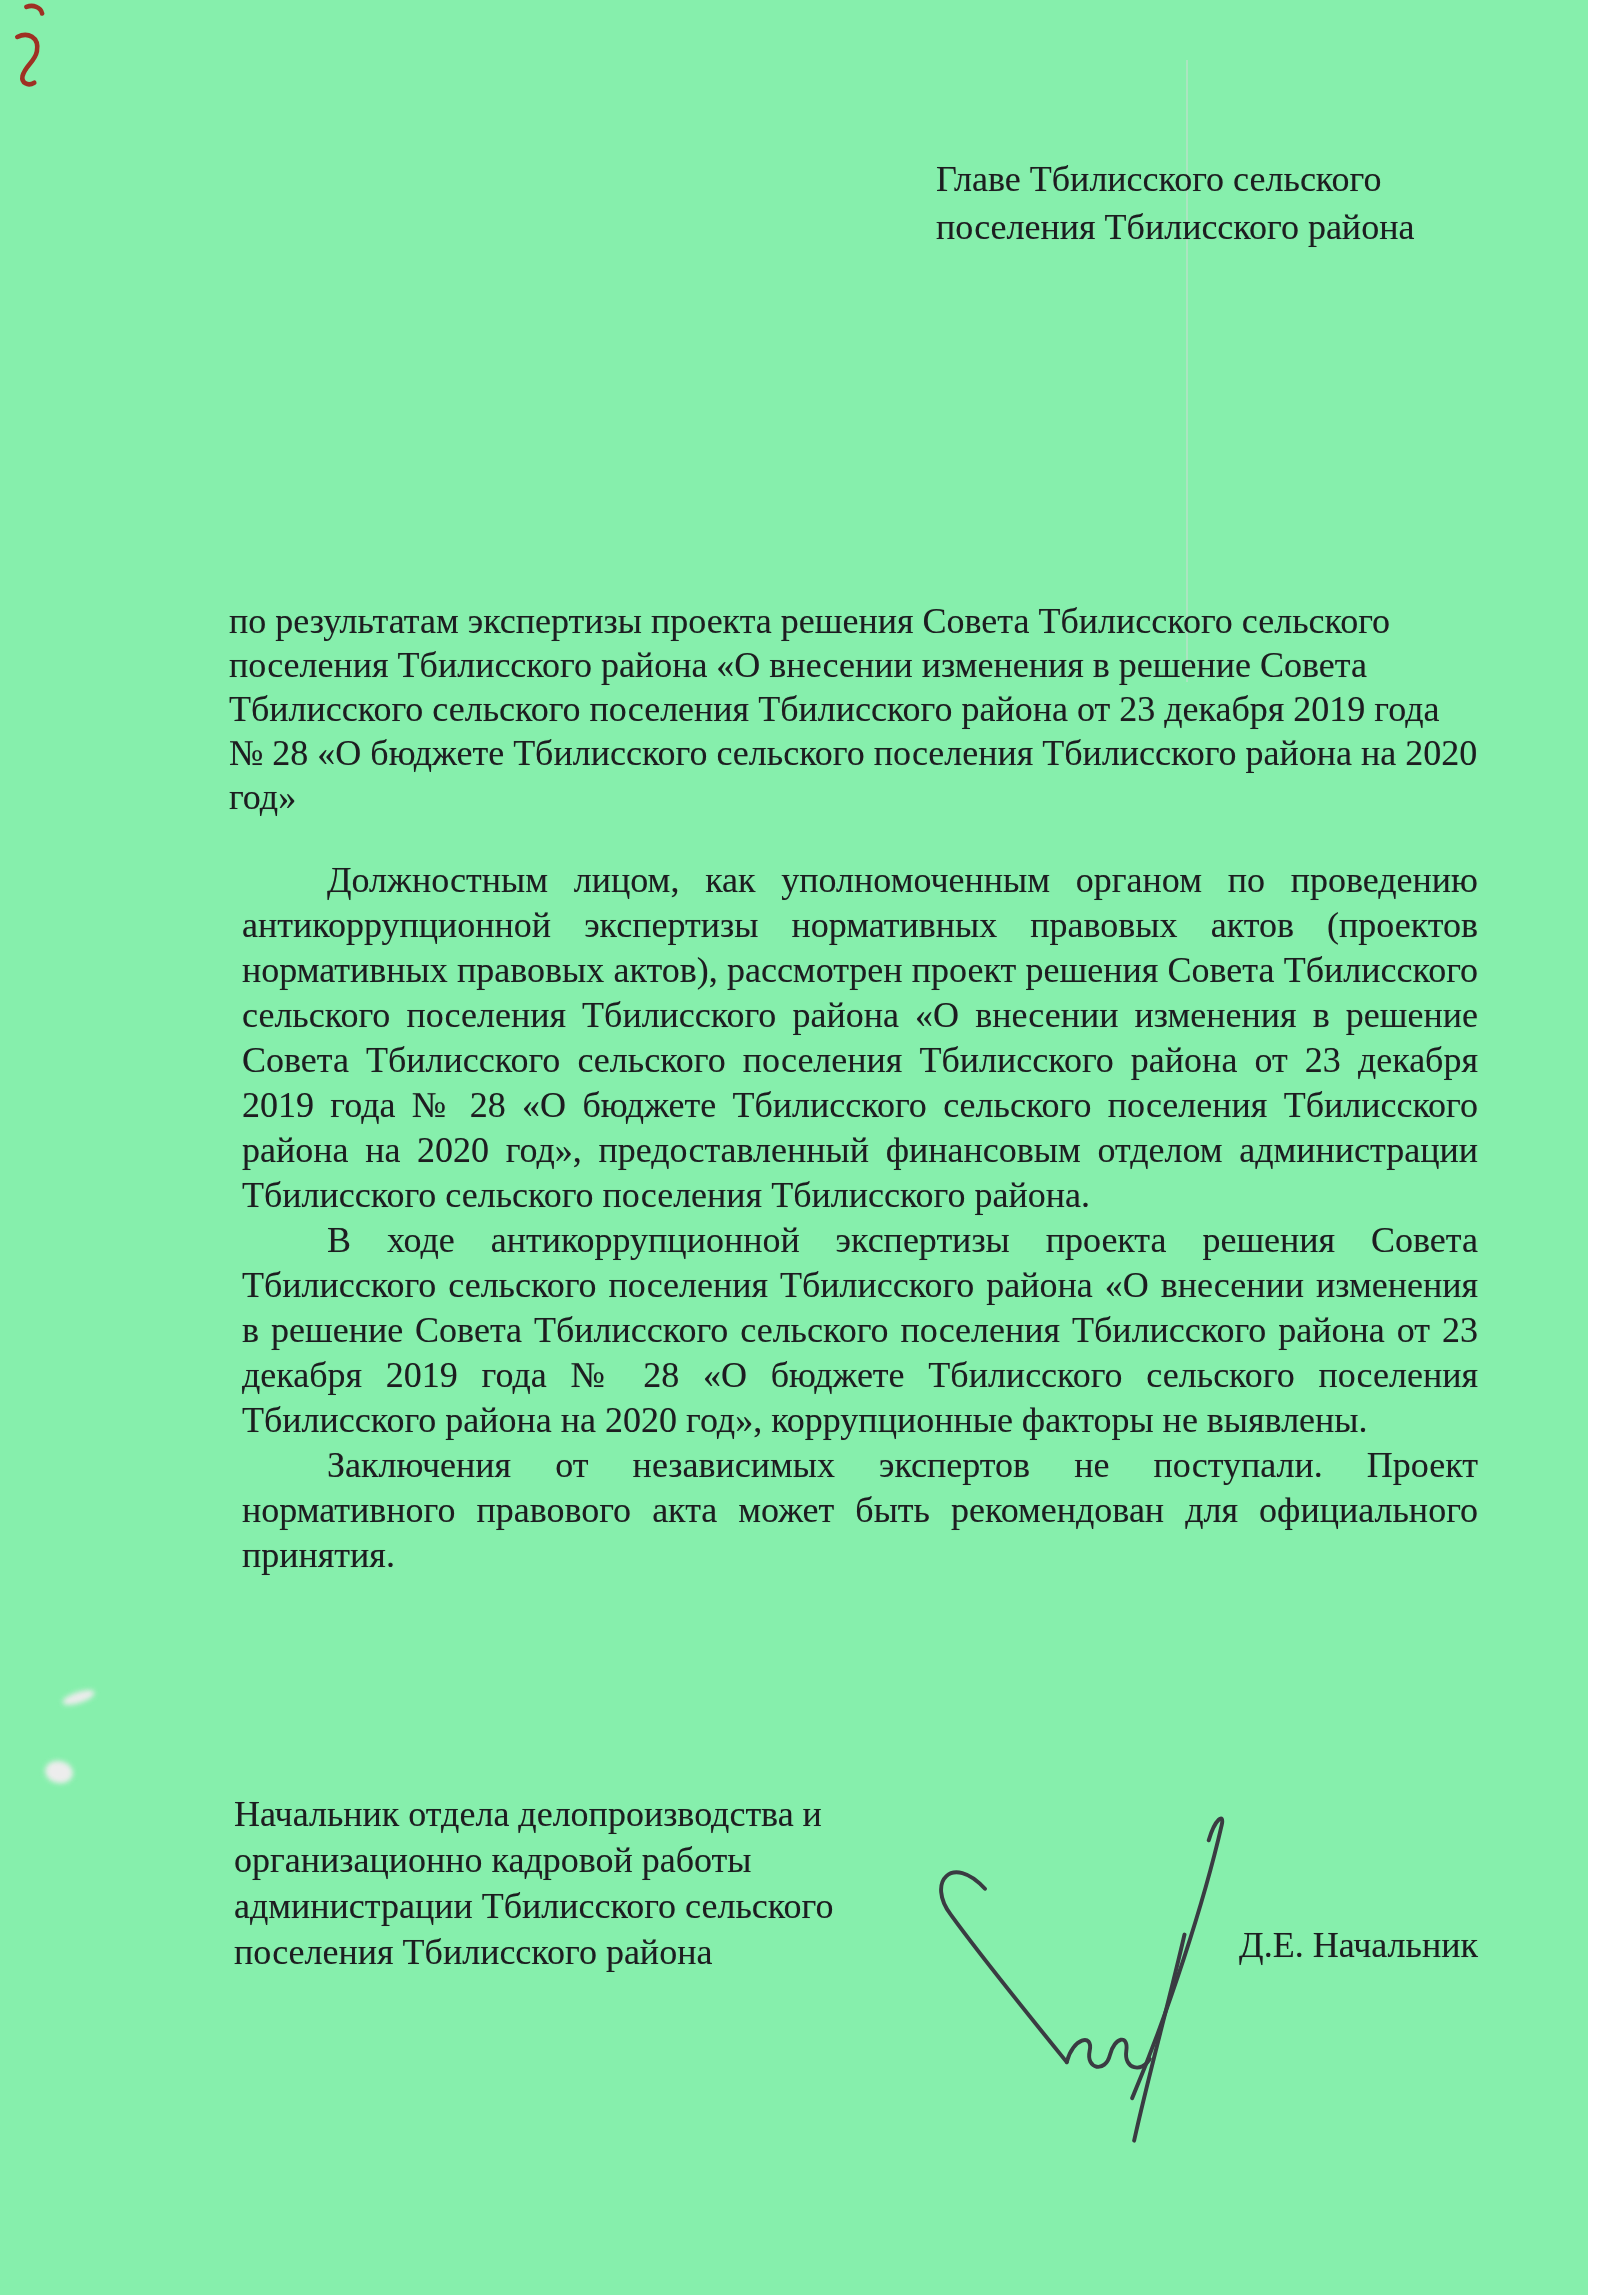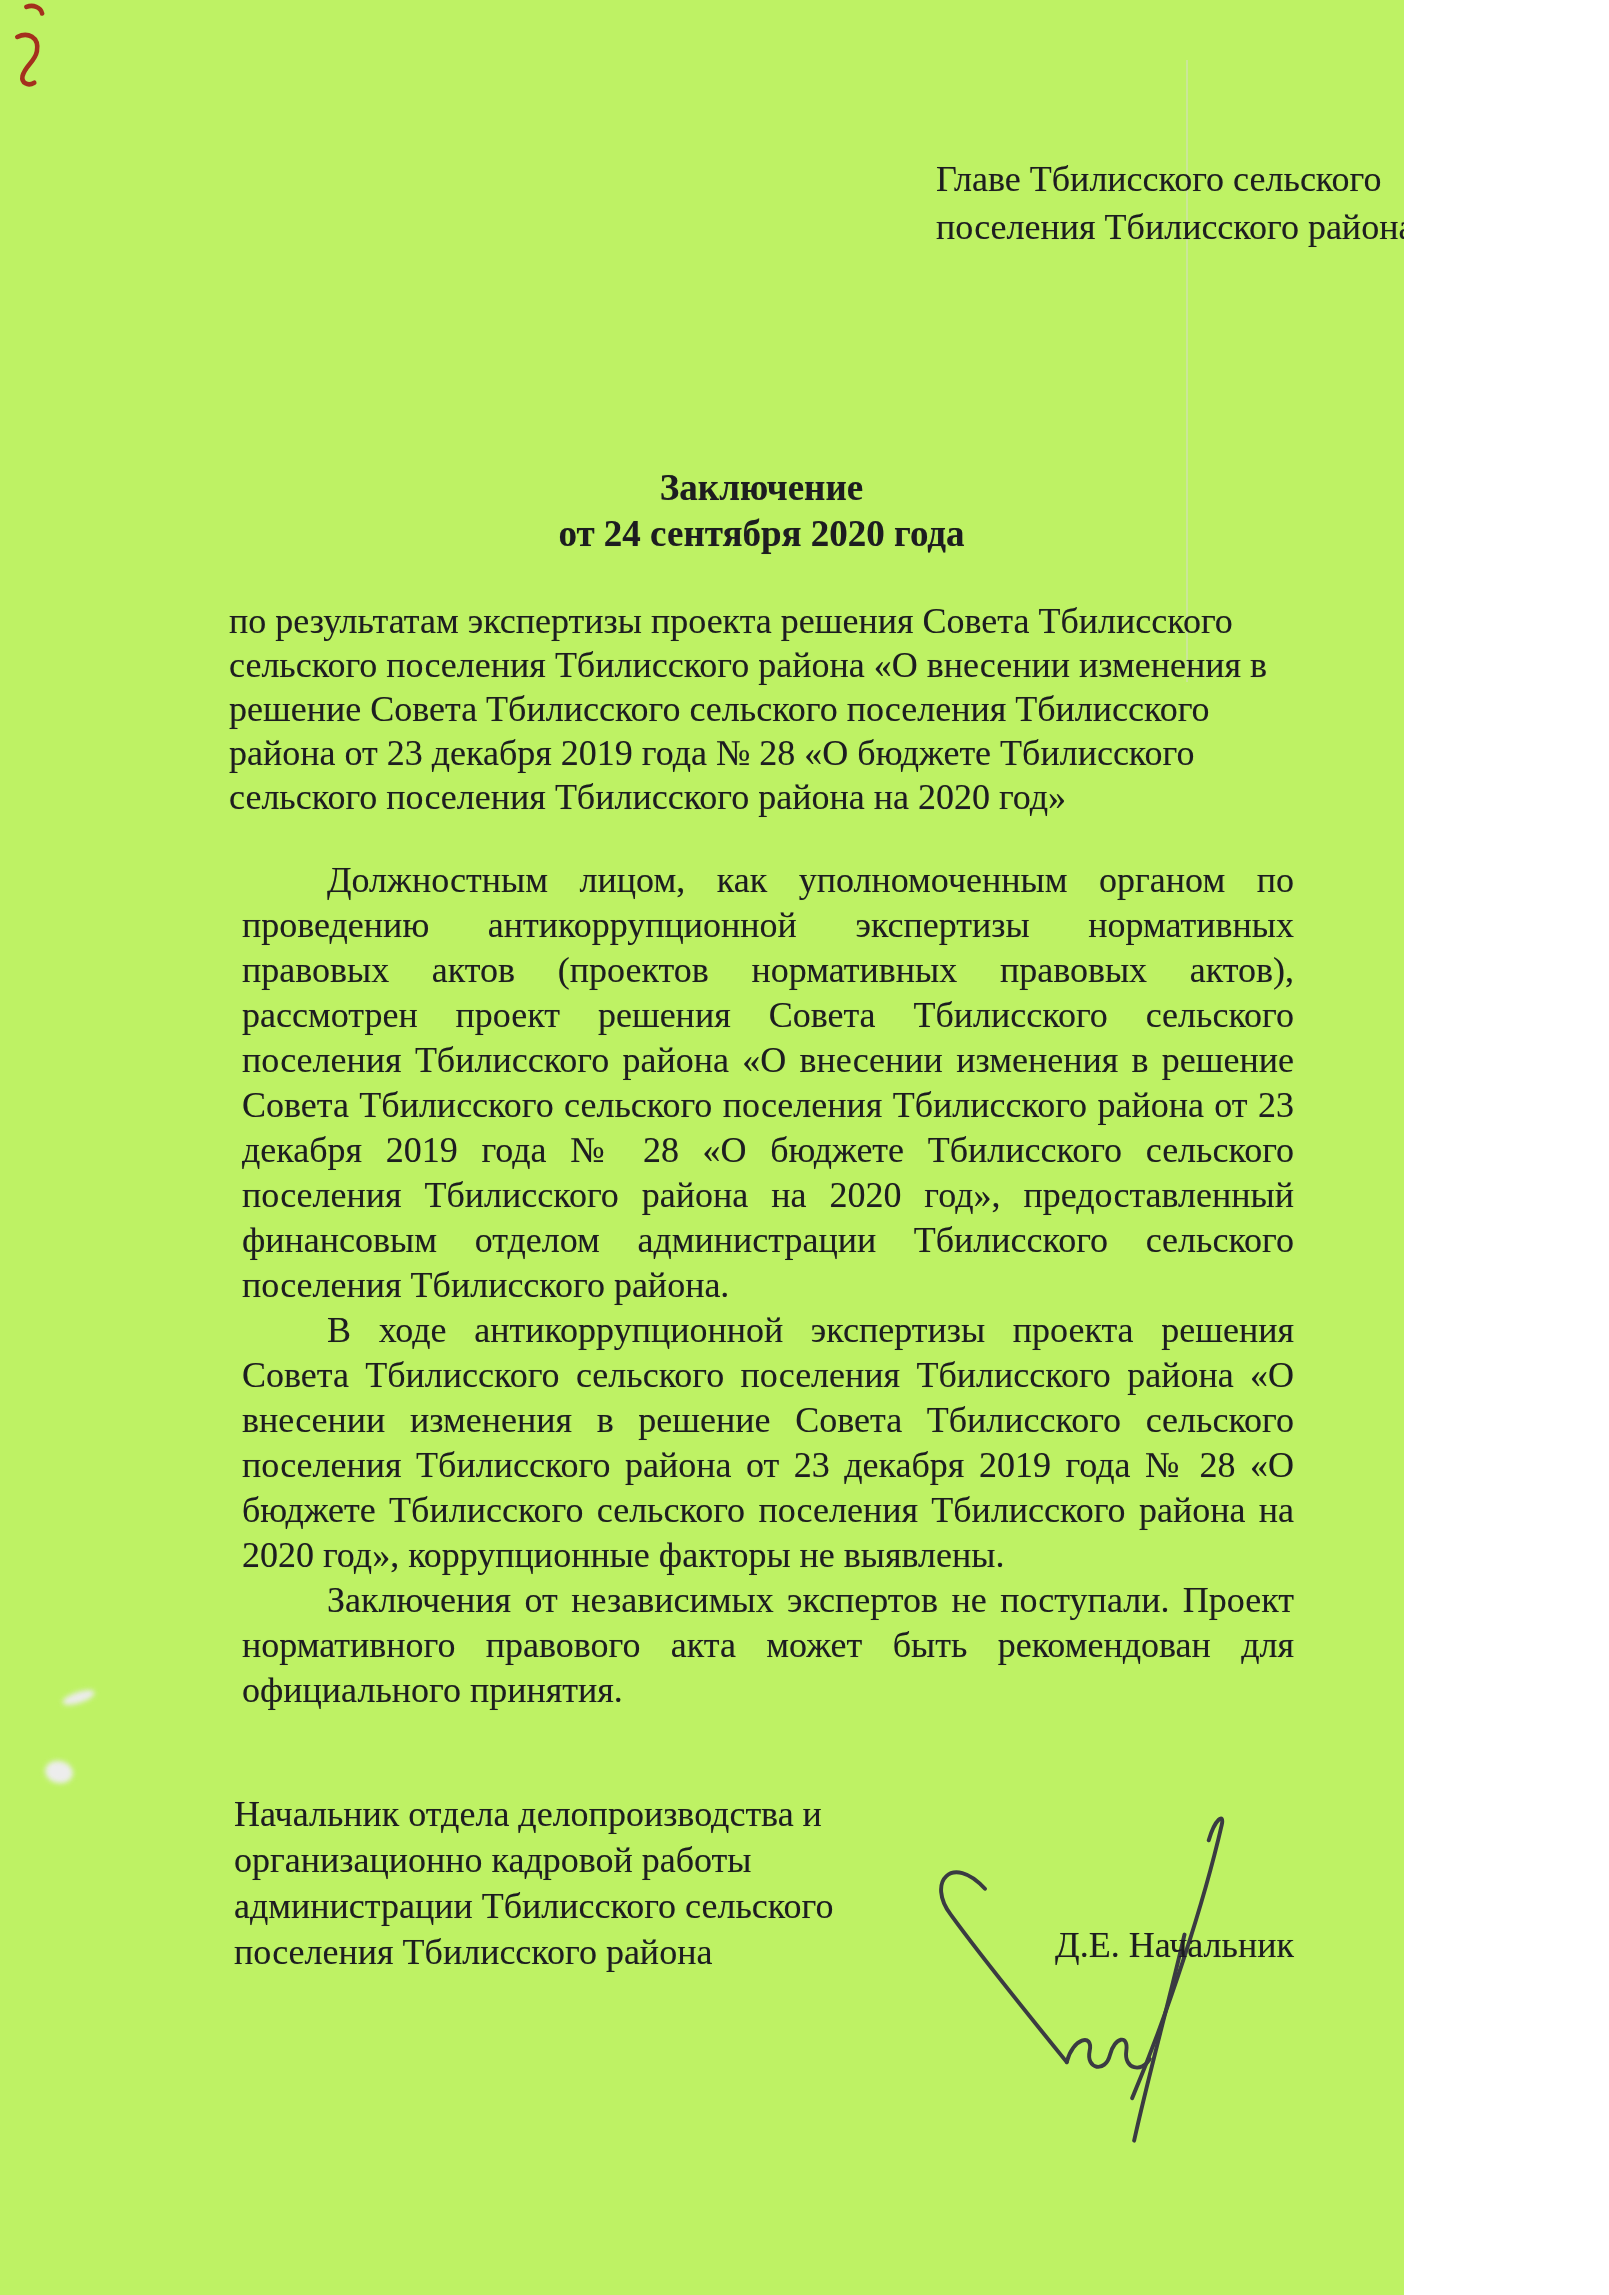--- a/index.html
+++ b/index.html
@@ -5,9 +5,9 @@
   html, body { margin: 0; padding: 0; background: #ffffff; }
   .page {
     position: relative;
-    width: 1404px;
+    width: 1588px;
     height: 2295px;
-    background: #bef264;
+    background: #86efac;
     overflow: hidden;
     font-family: "Liberation Serif", "DejaVu Serif", serif;
     color: #1d1d20;

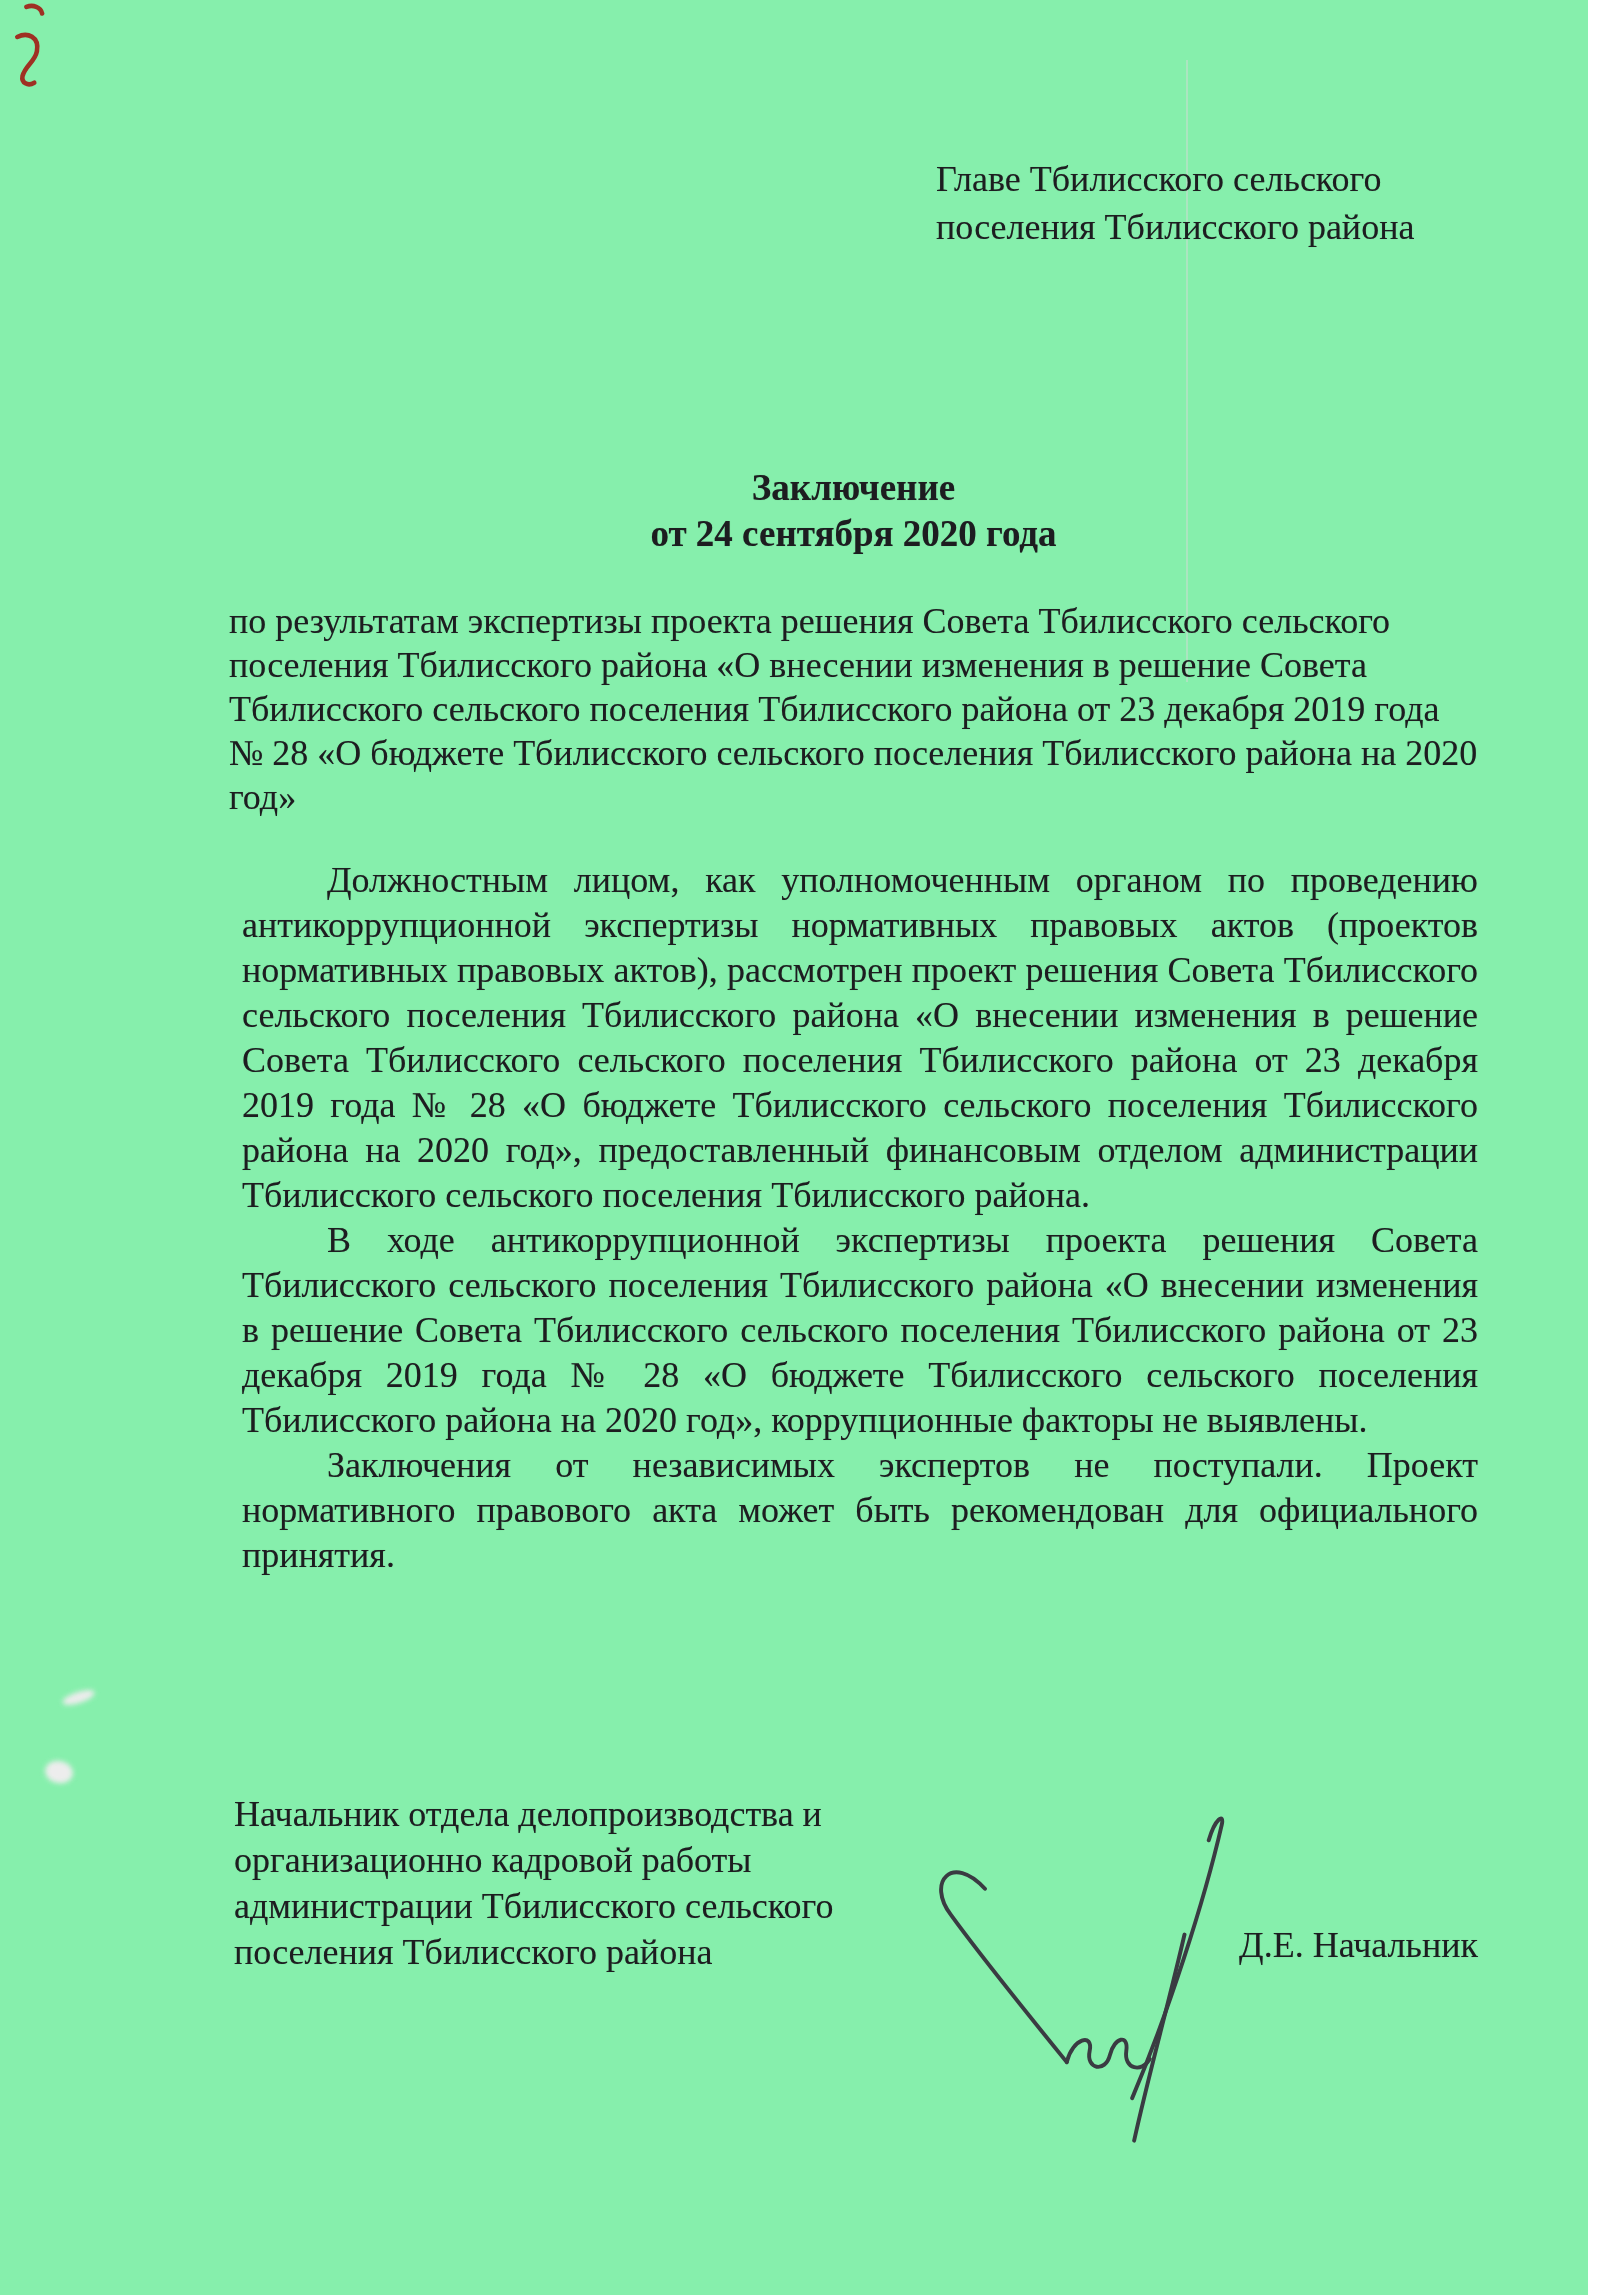--- a/index.html
+++ b/index.html
@@ -133,10 +133,6 @@
     <div>поселения Тбилисского района</div>
   </div>
 
-  <div class="doc-title">
-    <div>Заключение</div>
-    <div>от 24 сентября 2020 года</div>
-  </div>
 
   <div class="subtitle">по результатам экспертизы проекта решения Совета Тбилисского сельского поселения Тбилисского района «О внесении изменения в решение Совета Тбилисского сельского поселения Тбилисского района от 23 декабря 2019 года № 28 «О бюджете Тбилисского сельского поселения Тбилисского района на 2020 год»</div>
 

